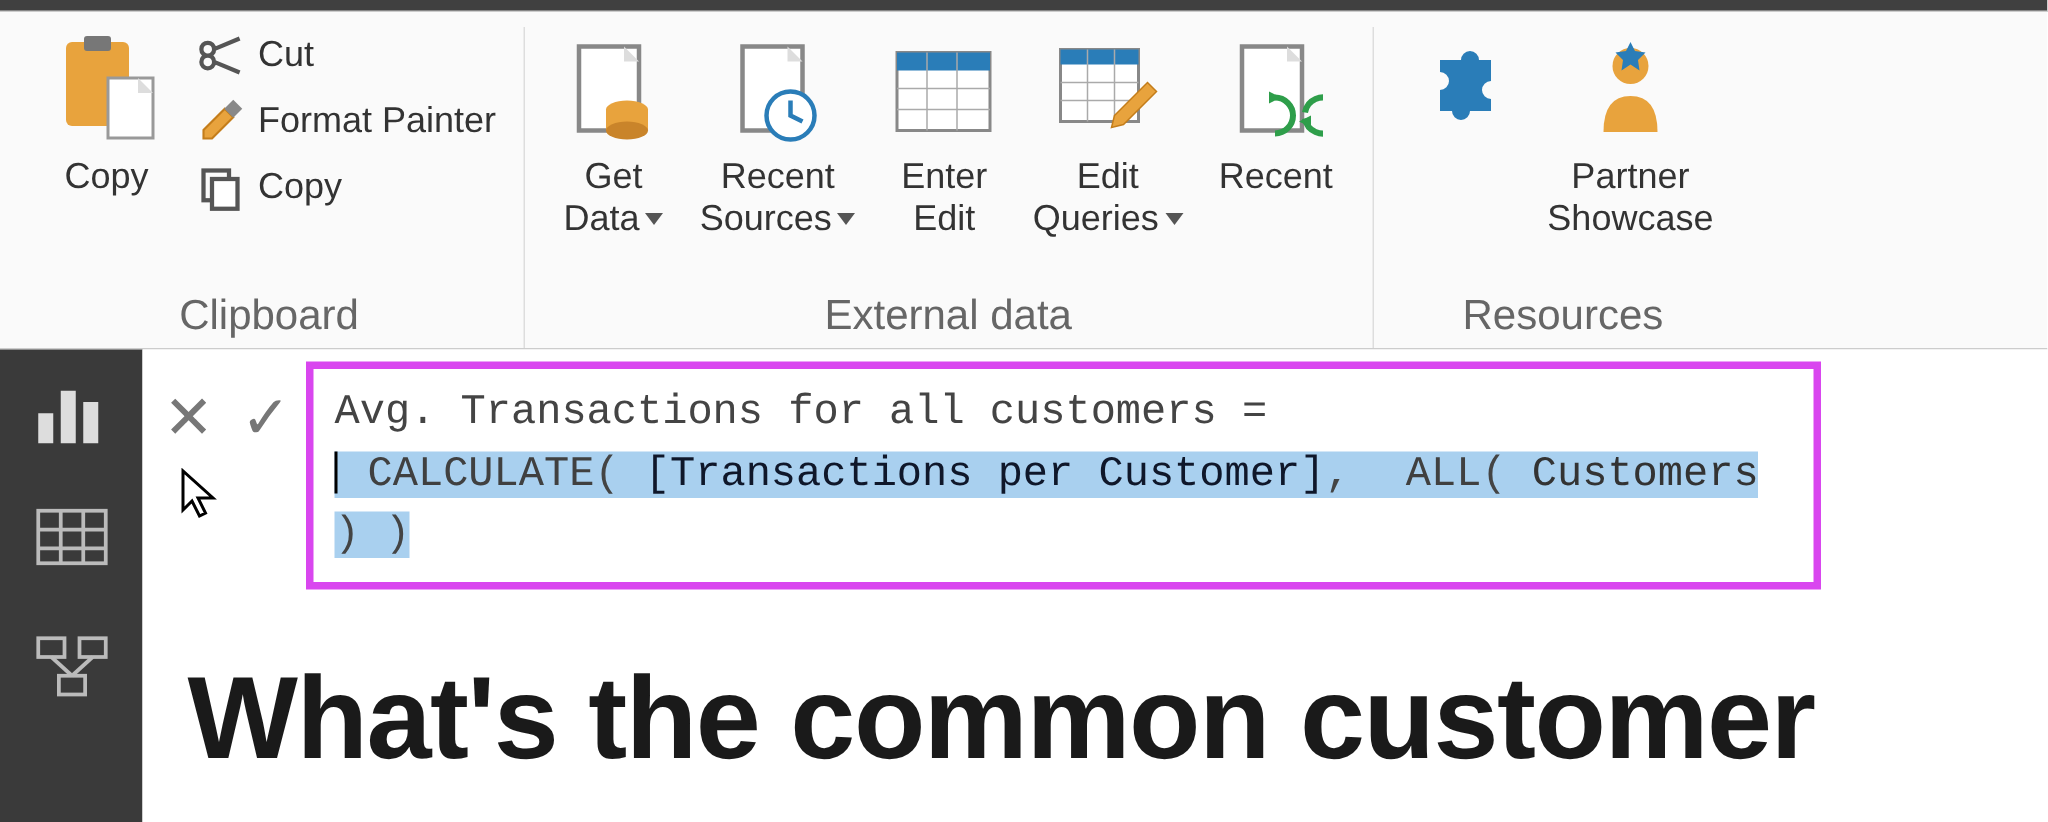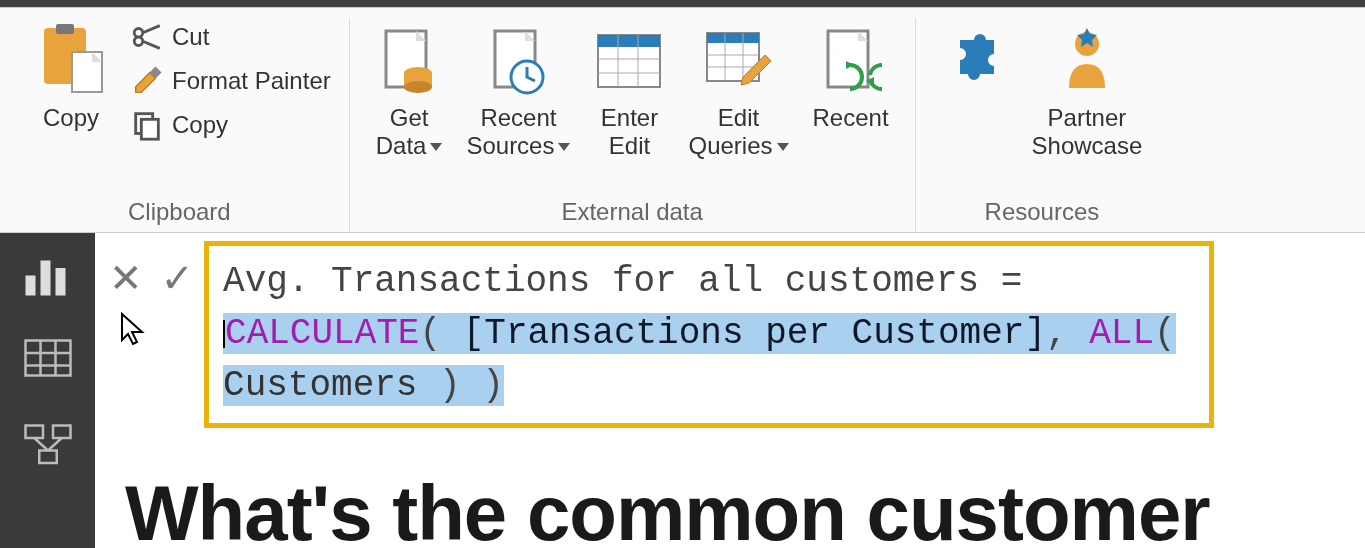--- a/index.html
+++ b/index.html
@@ -38,7 +38,7 @@
     flex: 1;
   }
   .ribbon-group-label {
-    font-size: 24px;
+    font-size: 28px;
     color: #666;
     padding-bottom: 6px;
     text-align: center;

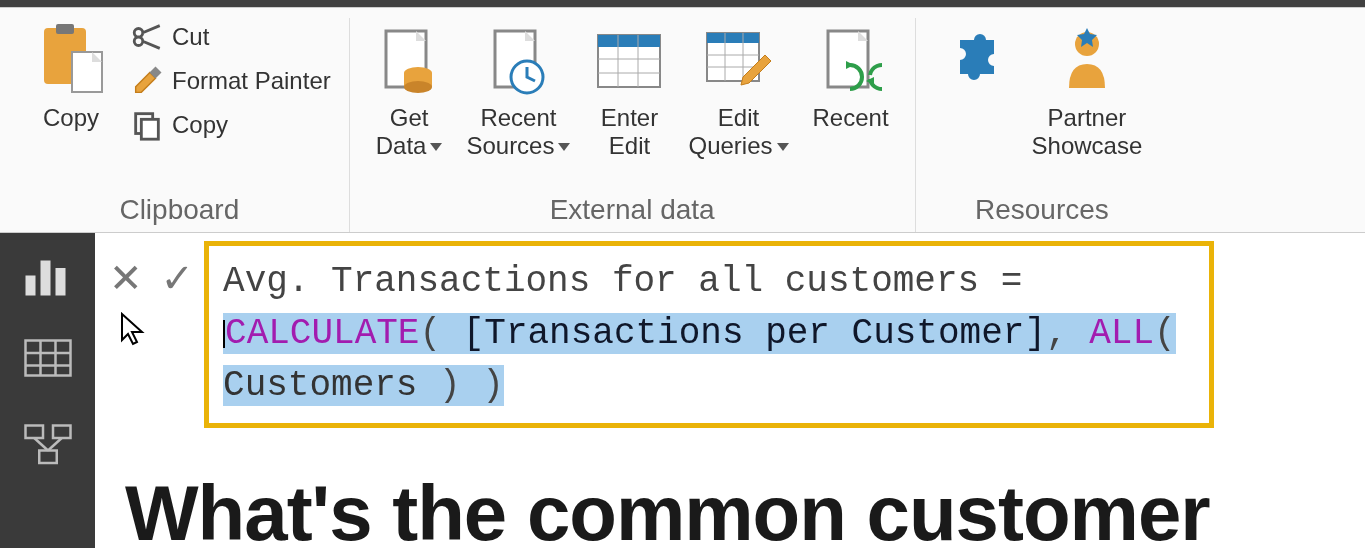--- a/index.html
+++ b/index.html
@@ -135,11 +135,11 @@
   }
   .formula-box {
     flex: 1;
-    border: 5px solid #eab308;
+    border: 5px solid #d946ef;
     background: #fff;
     padding: 10px 14px;
     font-family: "Consolas", "Courier New", monospace;
-    font-size: 36px;
+    font-size: 28px;
     line-height: 1.45;
     color: #444;
     max-width: 1010px;

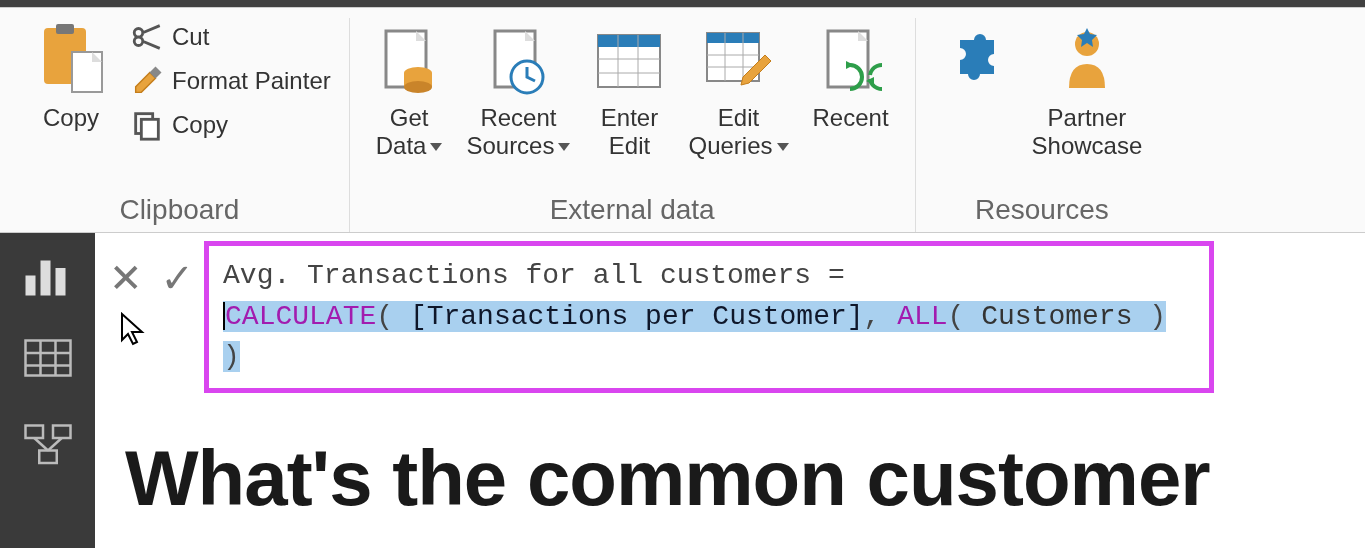--- a/index.html
+++ b/index.html
@@ -147,7 +147,7 @@
   .formula-box .hl {
     background: #a9d0ef;
   }
-  .kw { color: #a21caf; }
+  .kw { color: #404040; margin-left: 20px; }
   .mref { color: #0f172a; }
   .tbl { color: #333; }
   .cursor-caret { display: inline-block; width: 2px; height: 28px; background: #000; vertical-align: middle; }

